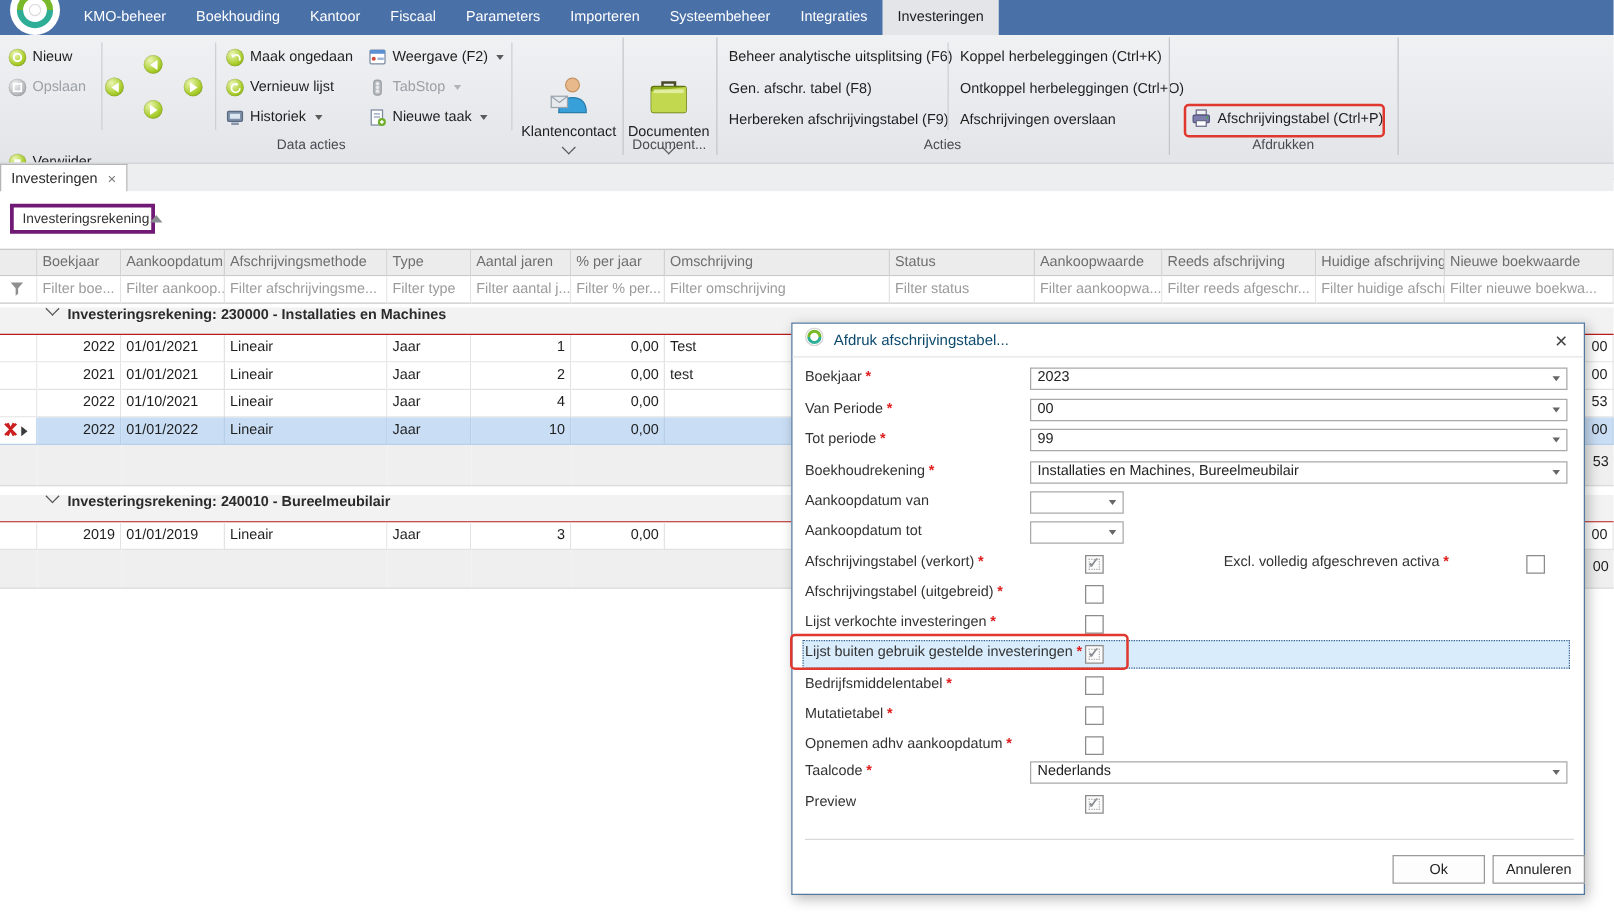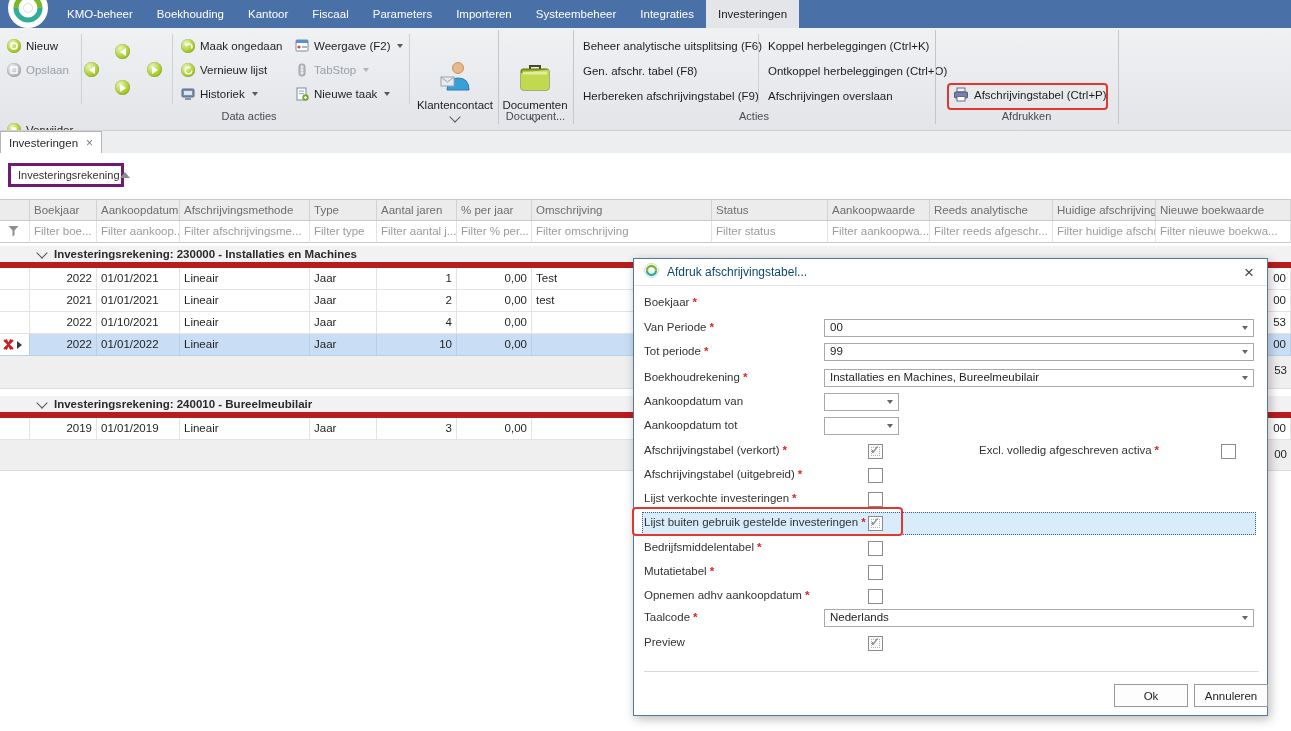--- a/index.html
+++ b/index.html
@@ -291,7 +291,7 @@
         <div class="th">Omschrijving</div>
         <div class="th">Status</div>
         <div class="th">Aankoopwaarde</div>
-        <div class="th">Reeds analytische</div>
+        <div class="th">Reeds afschrijving</div>
         <div class="th">Huidige afschrijving</div>
         <div class="th">Nieuwe boekwaarde</div>
       </div>

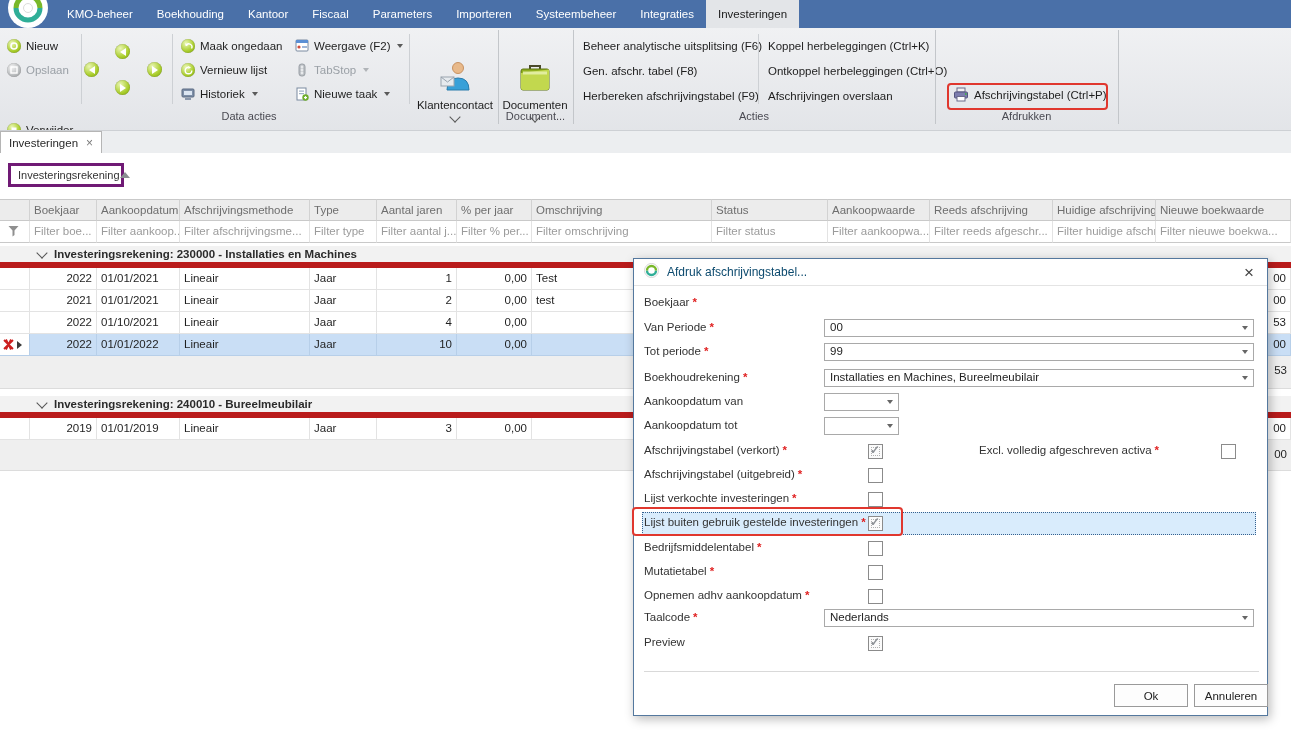--- a/index.html
+++ b/index.html
@@ -54,7 +54,7 @@
   .tf{color:#9b9b9b;background:#fff;border-right:1px solid #e3e3e3;border-bottom:1px solid #c9c9c9;}
   .td{color:#1f1f1f;background:#fff;border-right:1px solid #e3e3e3;border-bottom:1px solid #e3e3e3;}
   .num{text-align:right;}
-  .ghead{height:22px;background:#f2f2f2;border-bottom:6px solid #b91c1c;display:flex;align-items:center;gap:8px;padding-left:38px;font-size:11.5px;font-weight:bold;color:#2b2b2b;box-sizing:border-box;}
+  .ghead{height:22px;background:#f2f2f2;border-bottom:1px solid #b91c1c;display:flex;align-items:flex-start;gap:8px;padding-left:38px;font-size:11.5px;font-weight:bold;color:#2b2b2b;box-sizing:border-box;}
   .gchev{width:7px;height:7px;border-right:1.6px solid #555;border-bottom:1.6px solid #555;transform:rotate(45deg);margin-top:-3px;flex:0 0 auto;}
   .gfoot .td{background:#efefef;border-right:none;border-bottom:1px solid #dcdcdc;}
   .gfoot .td:last-child{padding-top:8px;}

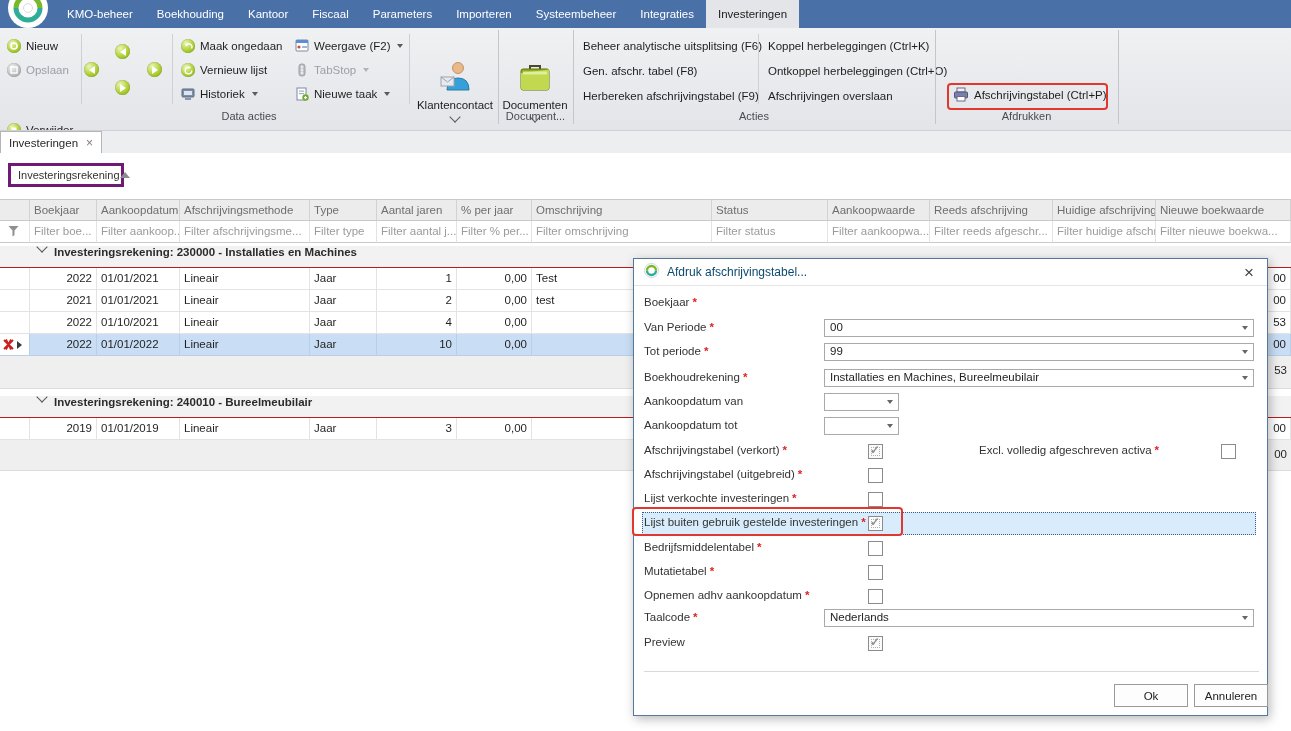--- a/index.html
+++ b/index.html
@@ -451,6 +451,7 @@
 
     <div class="frow" style="top:35px;">
       <span class="flabel"><span>Boekjaar</span><span class="req">*</span></span>
+      <span class="combo"><span>2023</span><span class="ca"></span></span>
     </div>
     <div class="frow" style="top:60px;">
       <span class="flabel"><span>Van Periode</span><span class="req">*</span></span>

